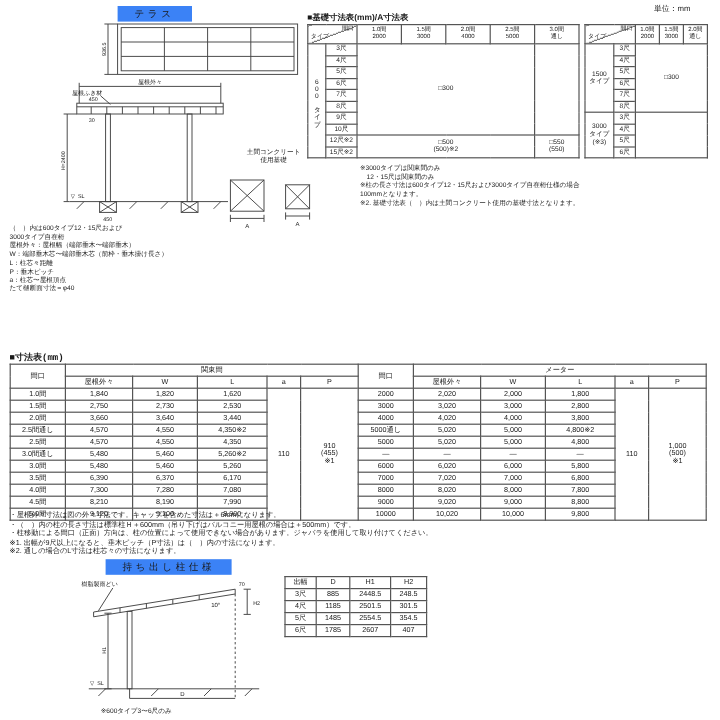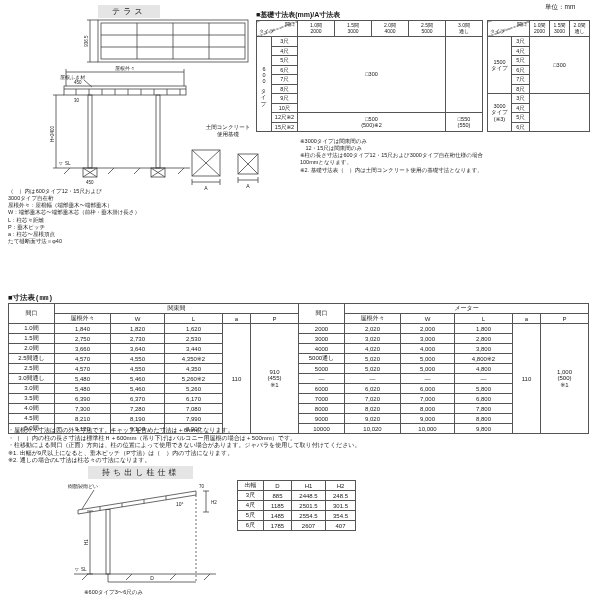--- a/index.html
+++ b/index.html
@@ -7,7 +7,7 @@
   .page{position:relative;width:600px;height:600px;background:#fff;overflow:hidden;
         font-family:"Liberation Sans","DejaVu Sans",sans-serif;color:#1a1a1a;}
   .abs{position:absolute;}
-  .glabel{background:#e5e5e5;font-size:8px;padding:1px 14px;letter-spacing:3px;}
+  .glabel{background:#3b82f6;font-size:8px;padding:1px 14px;letter-spacing:3px;}
   .title{font-size:7px;font-weight:bold;}
   .unit{font-size:6.5px;}
   table{border-collapse:collapse;table-layout:fixed;background:#fff;}

